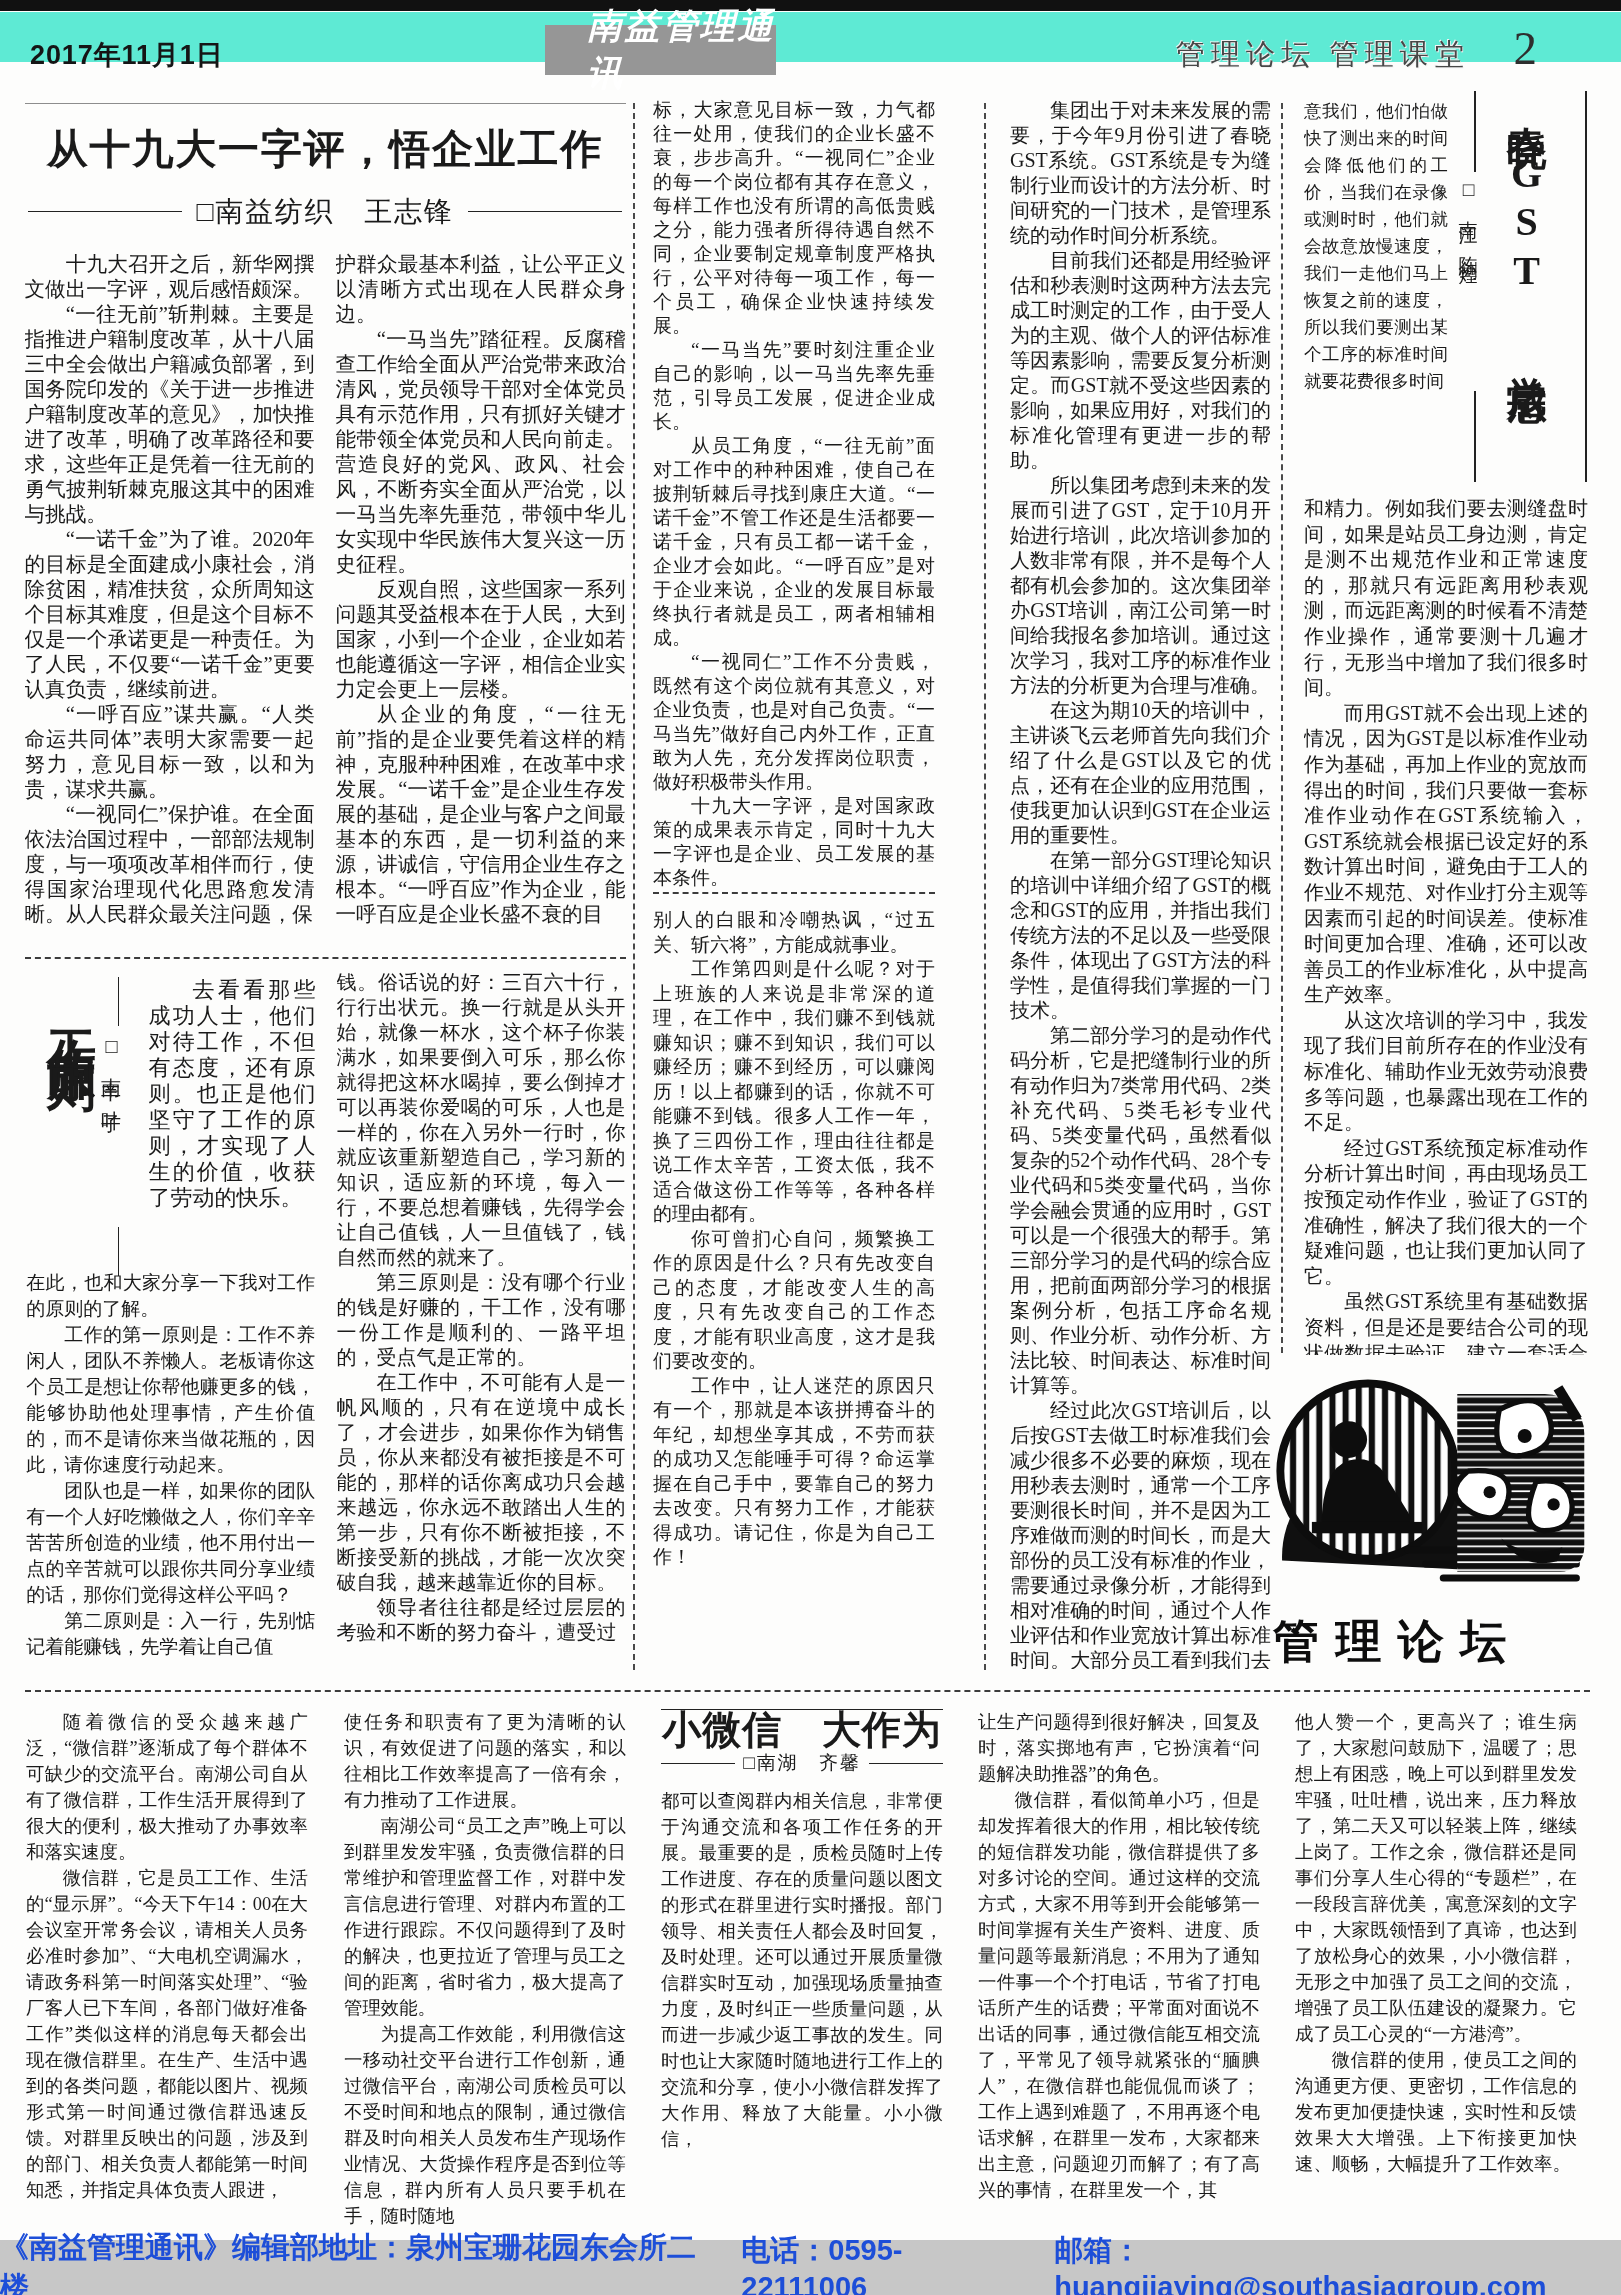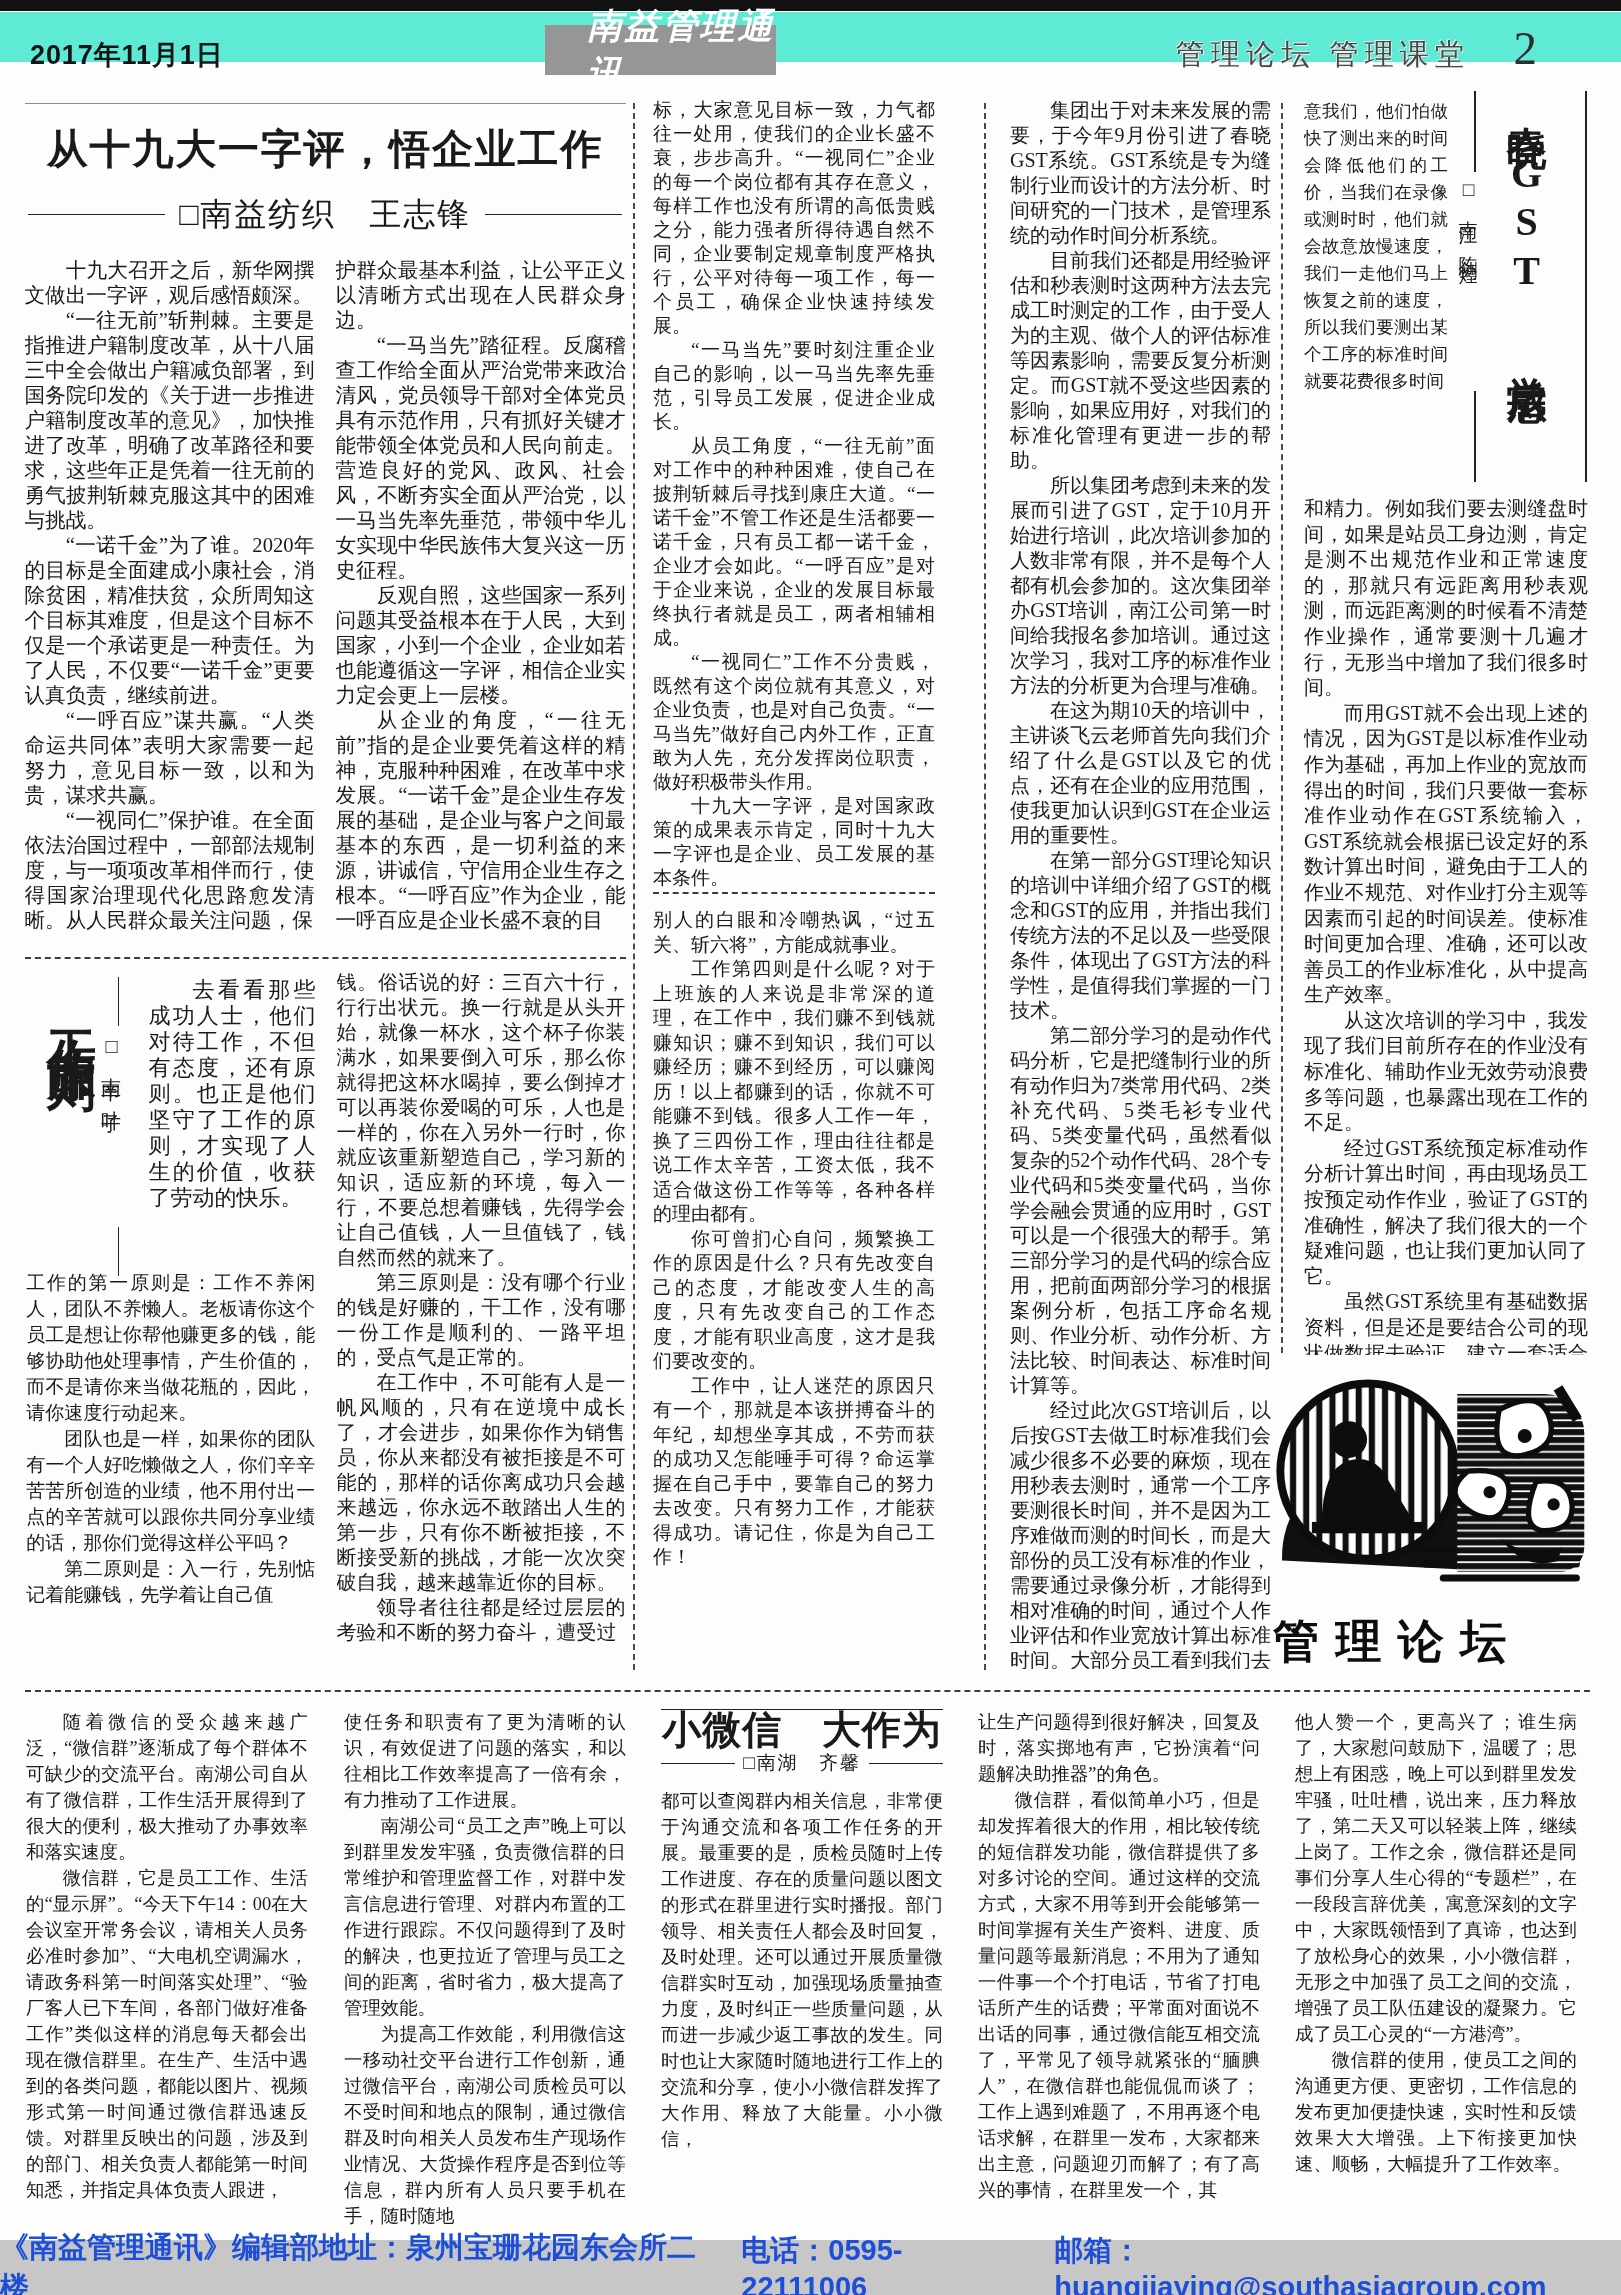--- a/index.html
+++ b/index.html
@@ -30,7 +30,7 @@
   .a1-title { margin-top:17.5px; text-align:center; font-size:41px; font-weight:bold; letter-spacing:1.8px; }
   .a1-byline { margin-top:16px; display:flex; align-items:center; gap:14px; padding:0 3.5px; }
   .bl-rule { flex:1; border-top:1.8px solid #222; }
-  .a1-byline .bl-text { font-size:32px; letter-spacing:1.8px; }
+  .a1-byline .bl-text { font-size:28px; letter-spacing:1.8px; }
   .a1-cols { margin-top:21px; display:flex; gap:21px; }
   .a1col { width:290px; height:701px; font-size:20.6px; line-height:25px; }
 

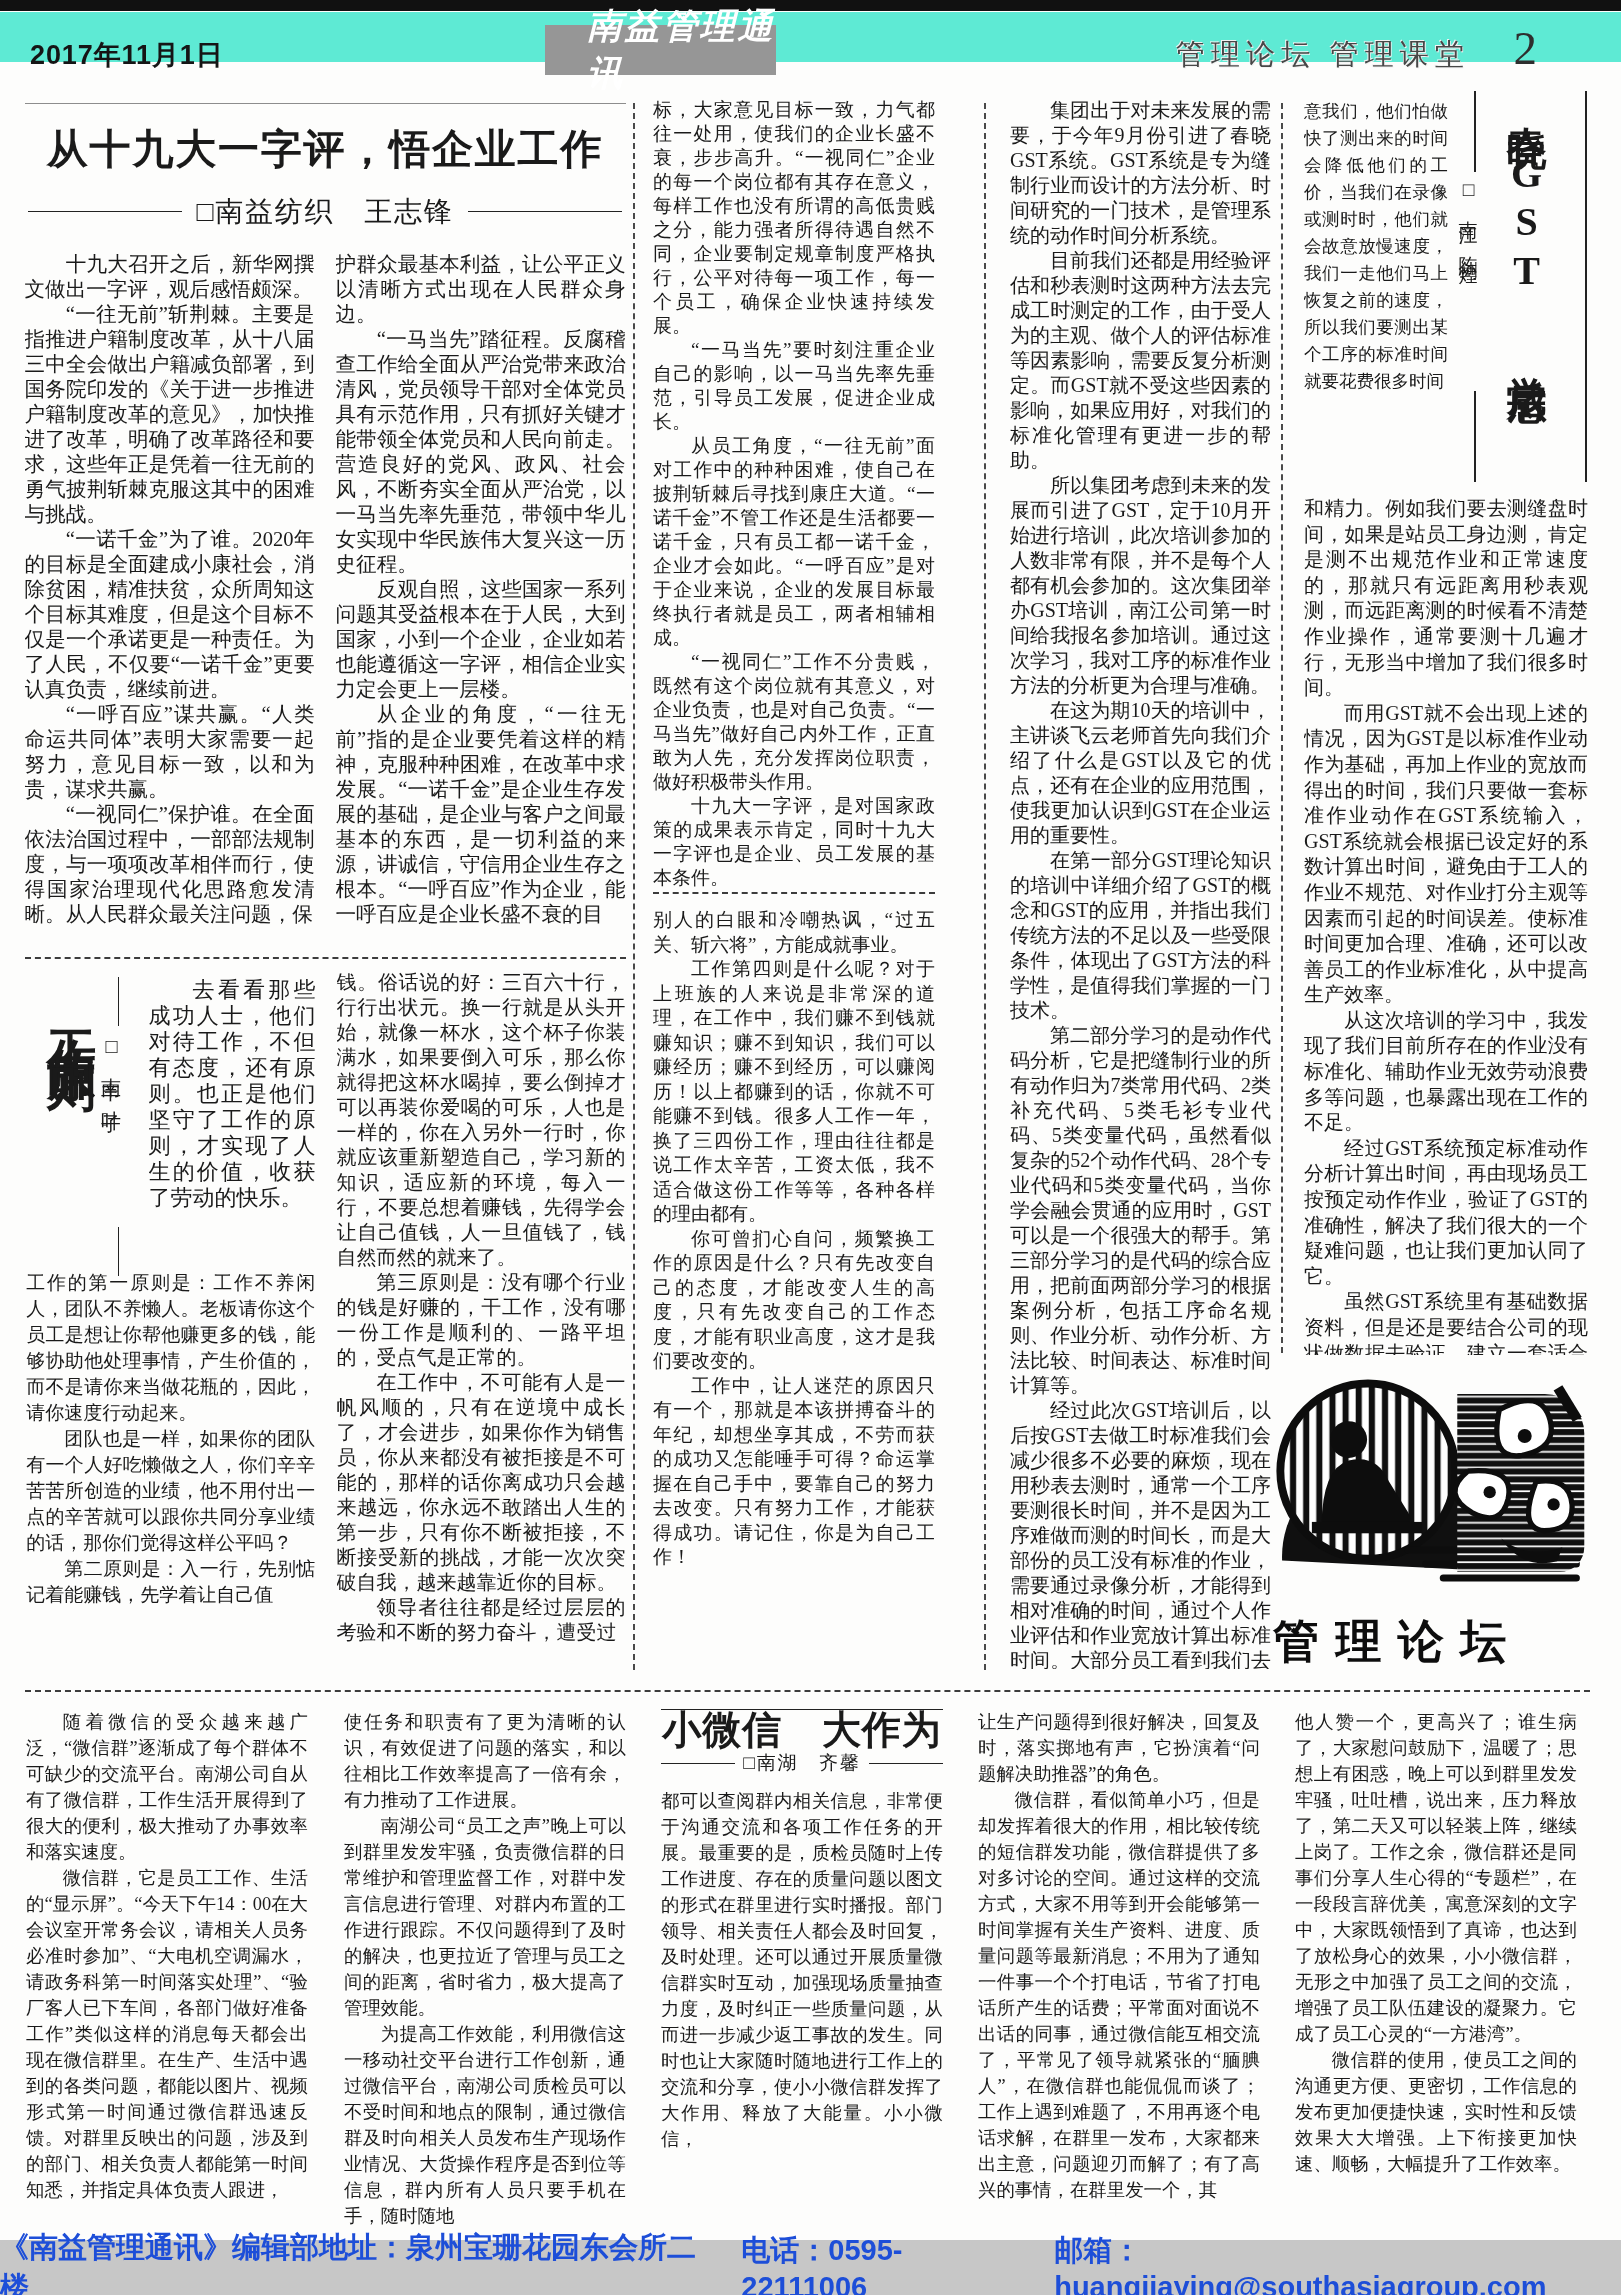--- a/index.html
+++ b/index.html
@@ -148,6 +148,7 @@
         <p>去看看那些成功人士，他们对待工作，不但有态度，还有原则。也正是他们坚守了工作的原则，才实现了人生的价值，收获了劳动的快乐。</p>
       </div>
     <div class="a2-col1 txtcol cont">
+        <p>在此，也和大家分享一下我对工作的原则的了解。</p>
         <p>工作的第一原则是：工作不养闲人，团队不养懒人。老板请你这个员工是想让你帮他赚更多的钱，能够协助他处理事情，产生价值的，而不是请你来当做花瓶的，因此，请你速度行动起来。</p>
         <p>团队也是一样，如果你的团队有一个人好吃懒做之人，你们辛辛苦苦所创造的业绩，他不用付出一点的辛苦就可以跟你共同分享业绩的话，那你们觉得这样公平吗？</p>
         <p>第二原则是：入一行，先别惦记着能赚钱，先学着让自己值</p>

